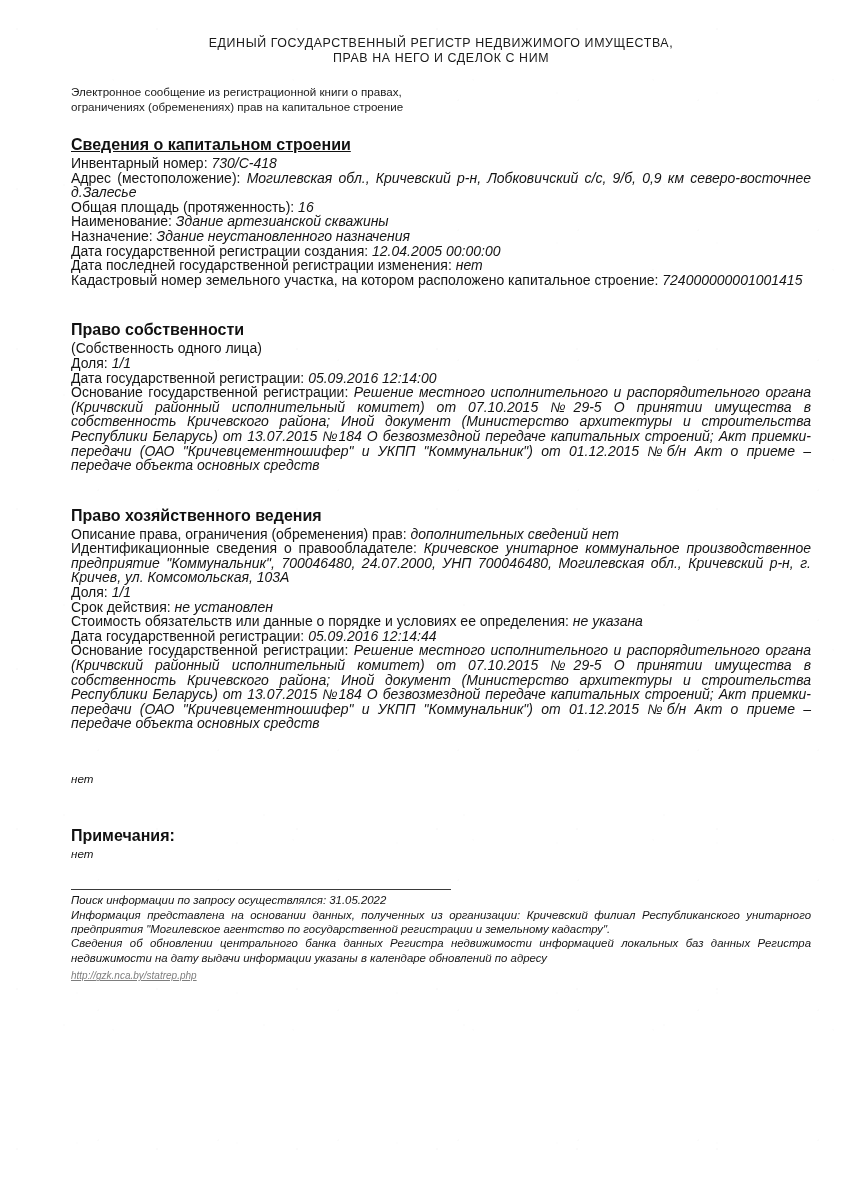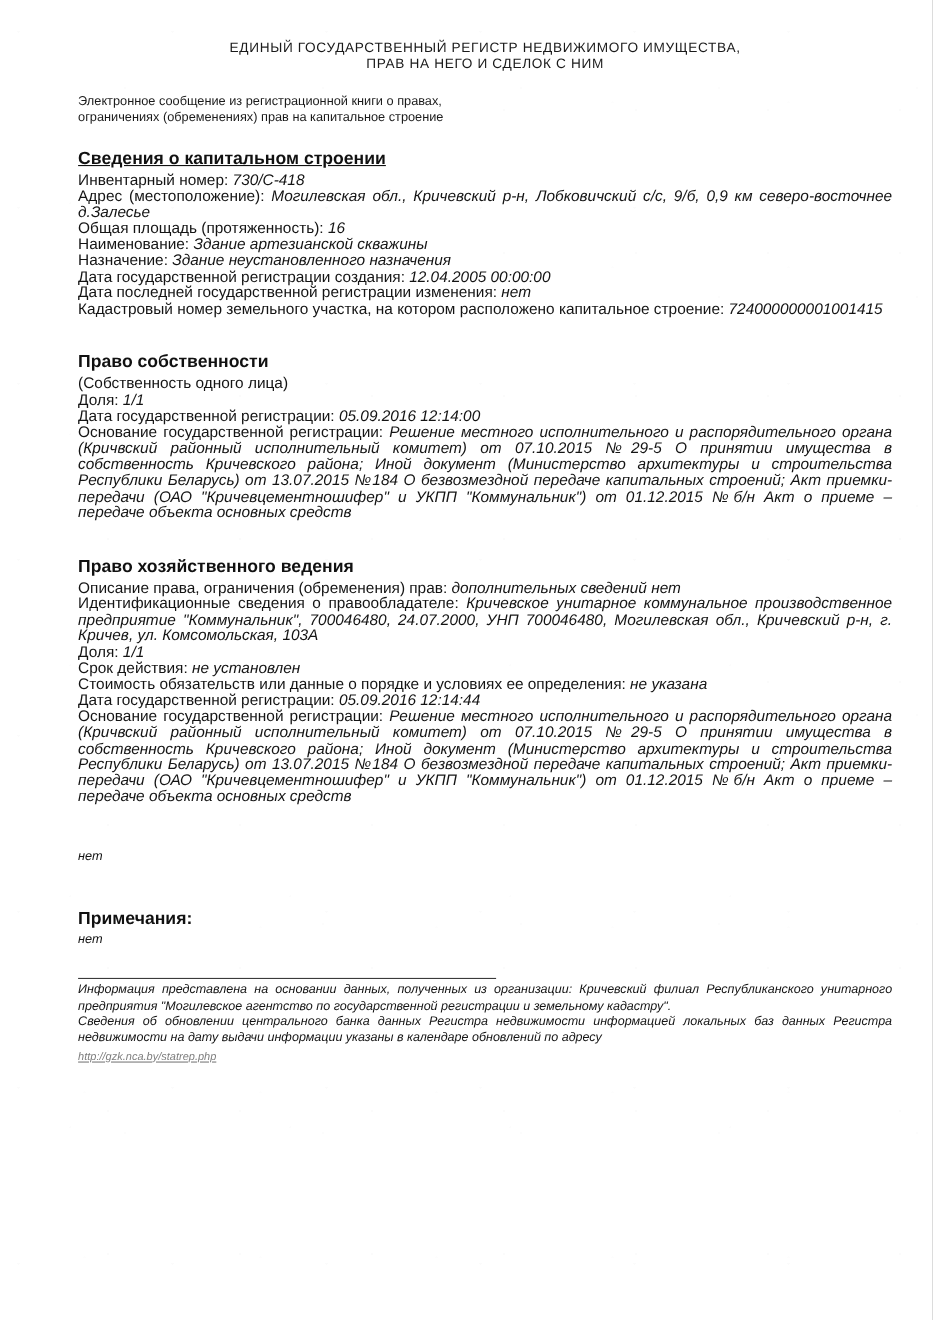--- a/index.html
+++ b/index.html
@@ -226,6 +226,9 @@
 
     <div class="footer">
       <div class="footer-rule"></div>
+      <div class="footer-line">
+        <span>Поиск информации по запросу осуществлялся: </span><span>31.05.2022</span>
+      </div>
       <div class="footer-line">Информация представлена на основании данных, полученных из организации: Кричевский филиал Республиканского унитарного предприятия "Могилевское агентство по государственной регистрации и земельному кадастру".</div>
       <div class="footer-line">Сведения об обновлении центрального банка данных Регистра недвижимости информацией локальных баз данных Регистра недвижимости на дату выдачи информации указаны в календаре обновлений по адресу</div>
       <a class="footer-link" href="#">http://gzk.nca.by/statrep.php</a>

